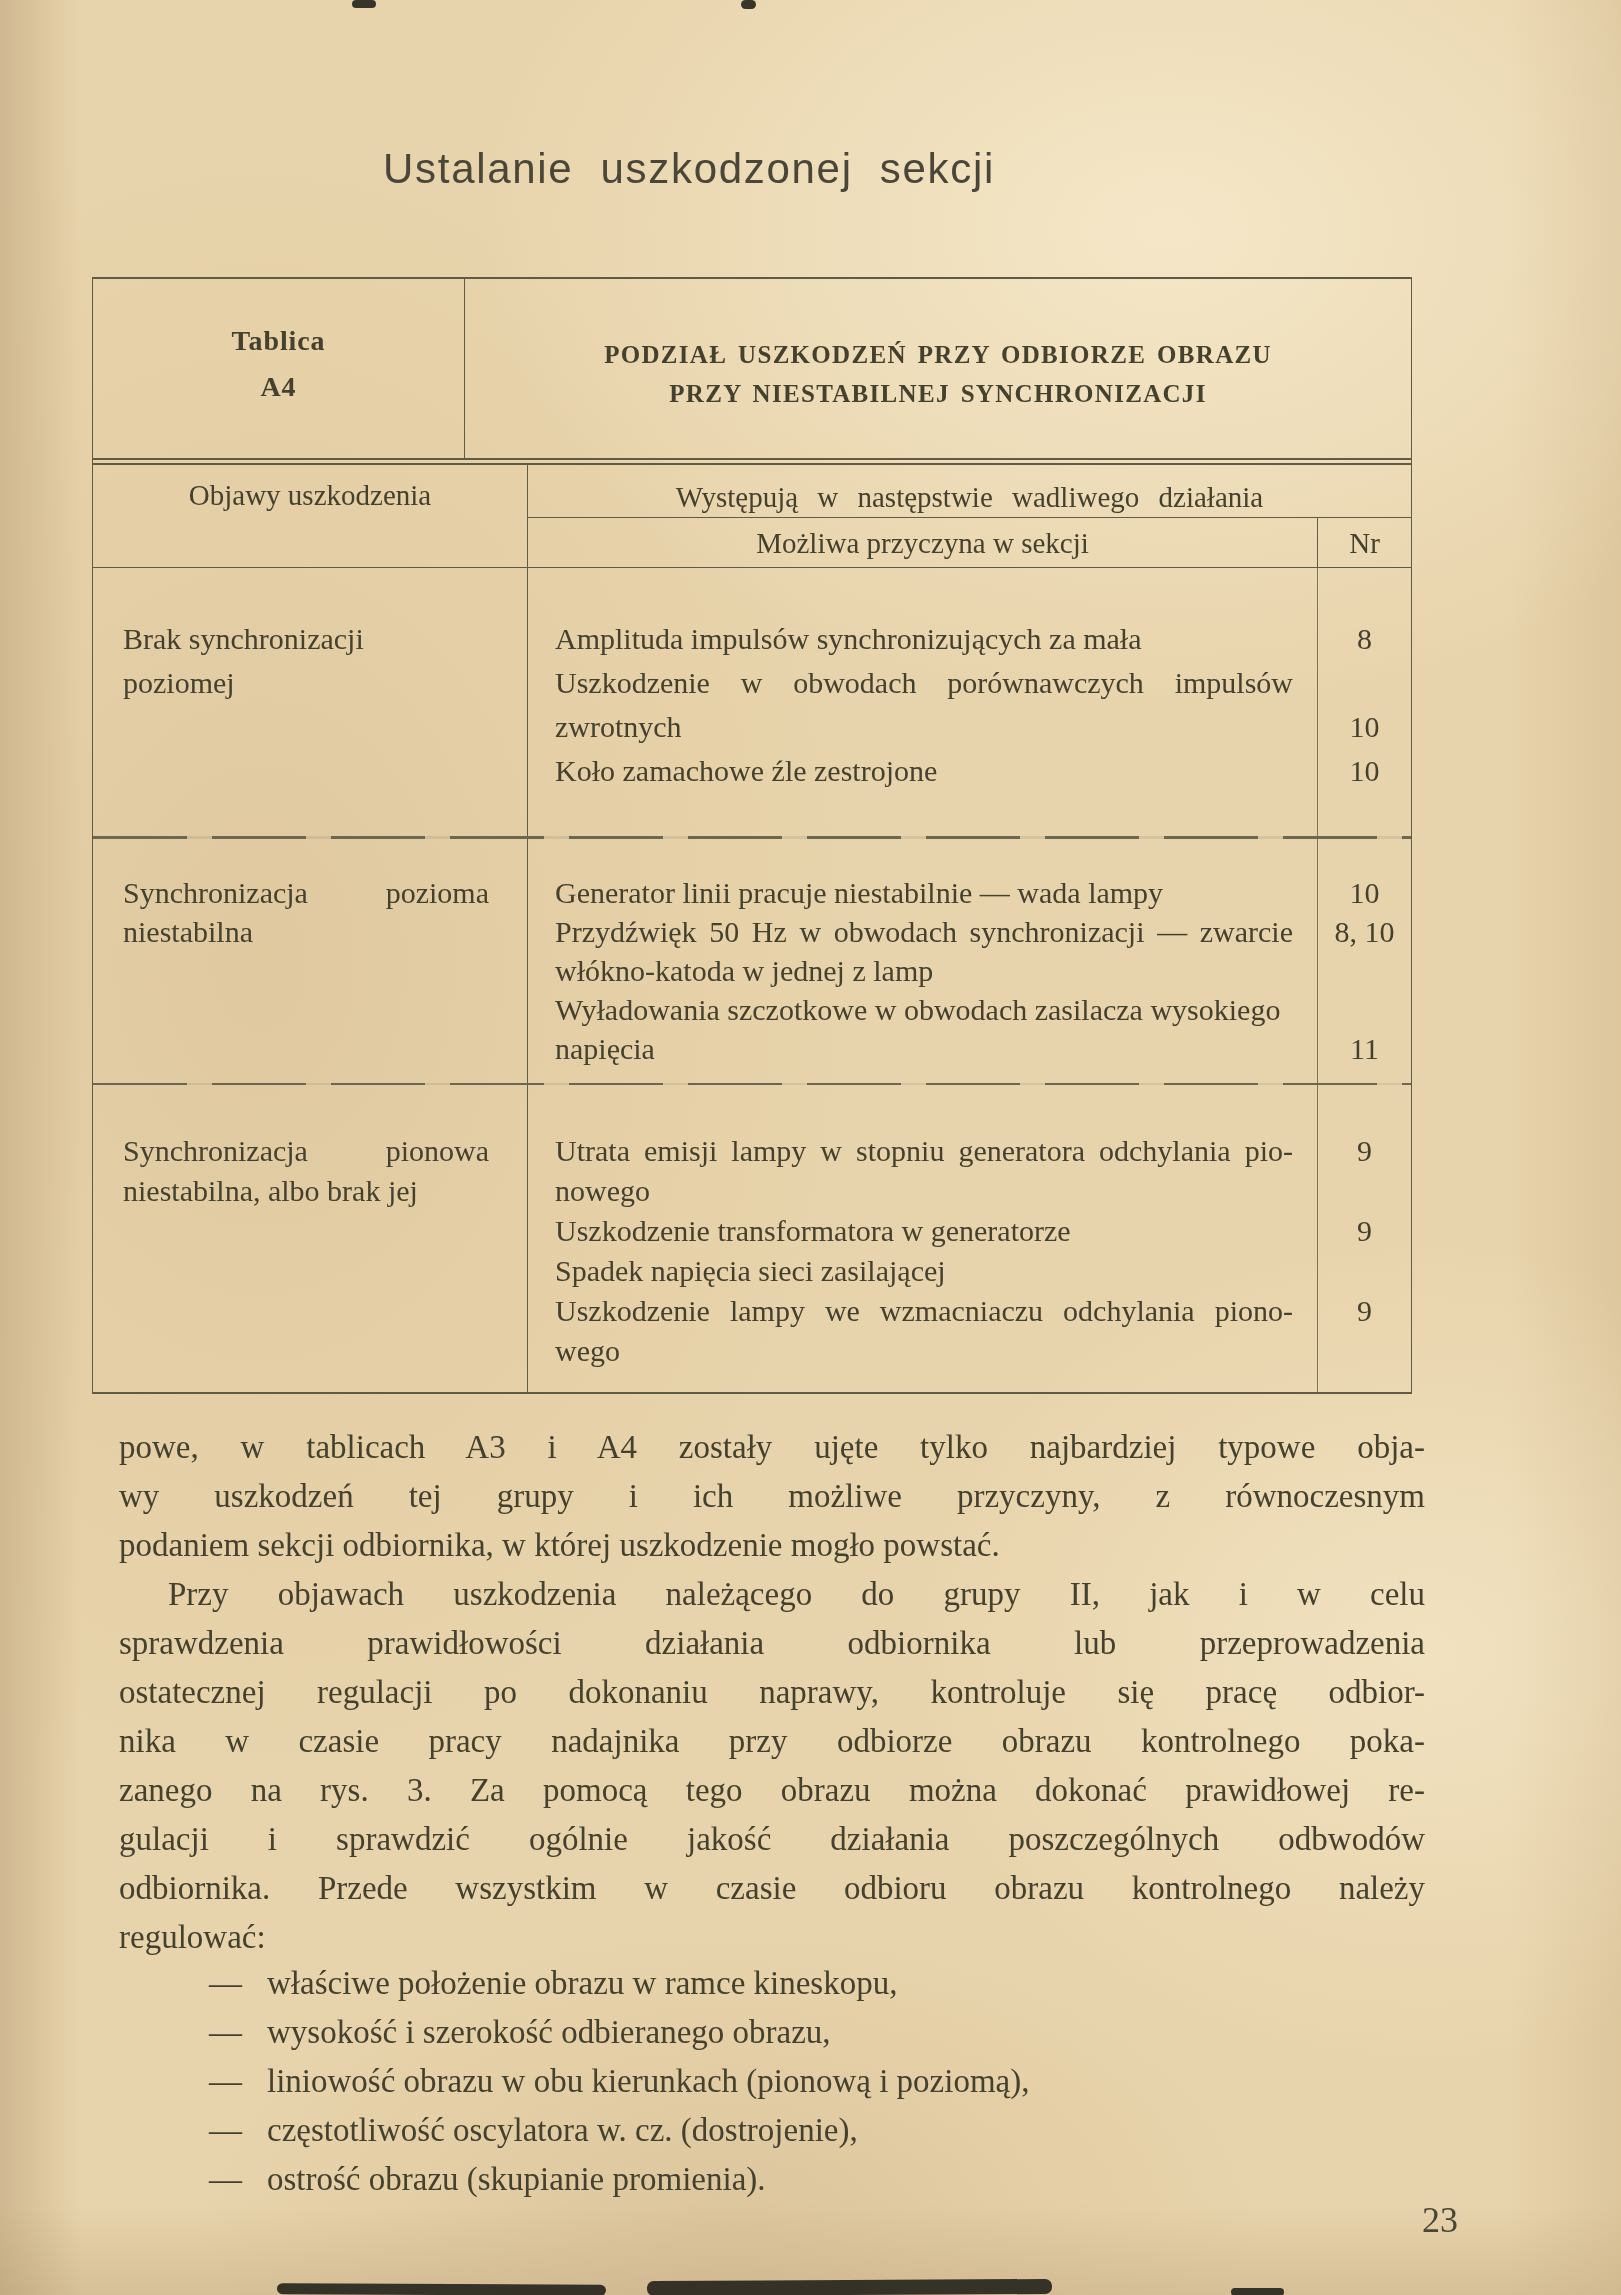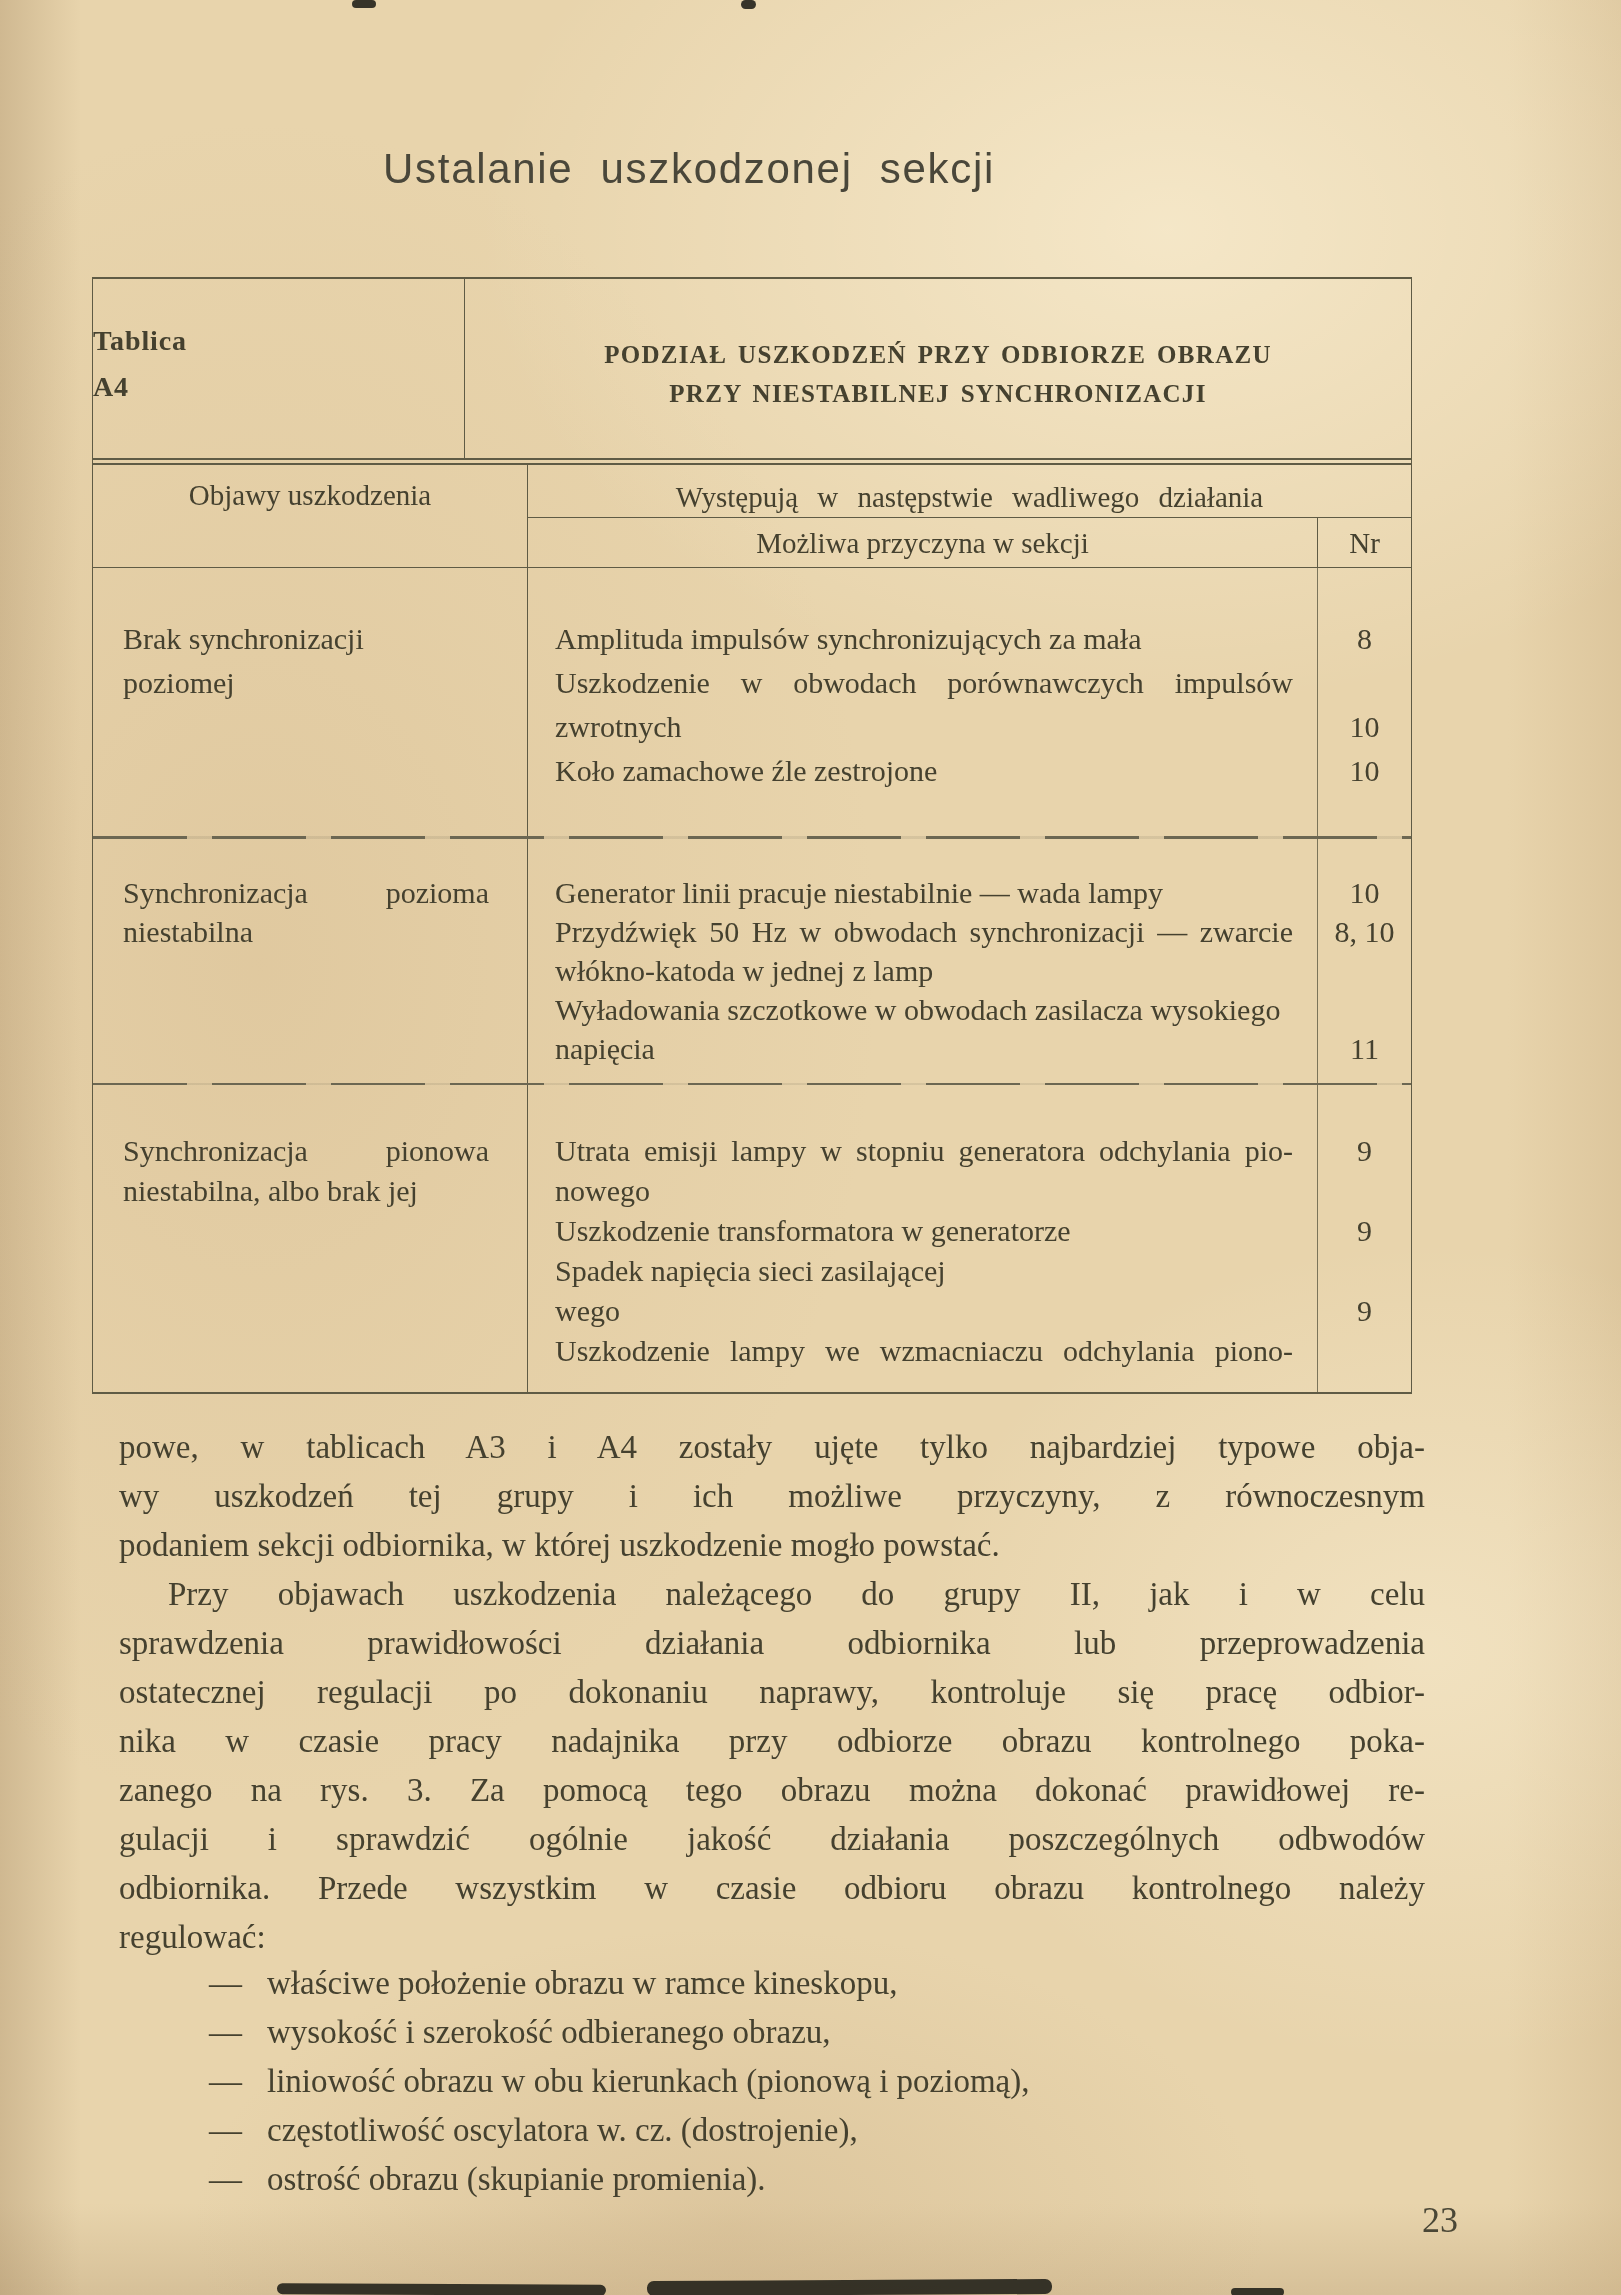--- a/index.html
+++ b/index.html
@@ -29,7 +29,7 @@
     border:1.7px solid #5f5b45;border-top-width:2.6px;border-bottom-width:2.6px;
   }
   .cap{display:flex;height:186px;box-sizing:border-box;border-bottom:7.7px double #5f5b45;}
-  .cap-l{width:372px;box-sizing:border-box;border-right:1.7px solid #5f5b45;padding-top:39px;}
+  .cap-l{width:372px;box-sizing:border-box;border-right:1.7px solid #5f5b45;padding-top:39px;text-align:center;}
   .cap-line{font-size:28px;font-weight:bold;line-height:46px;letter-spacing:0.9px;}
   .cap-r{flex:1;padding-top:56px;text-align:center;}
   .ttl-line{font-size:25px;font-weight:bold;line-height:39px;letter-spacing:1.3px;word-spacing:3.4px;}

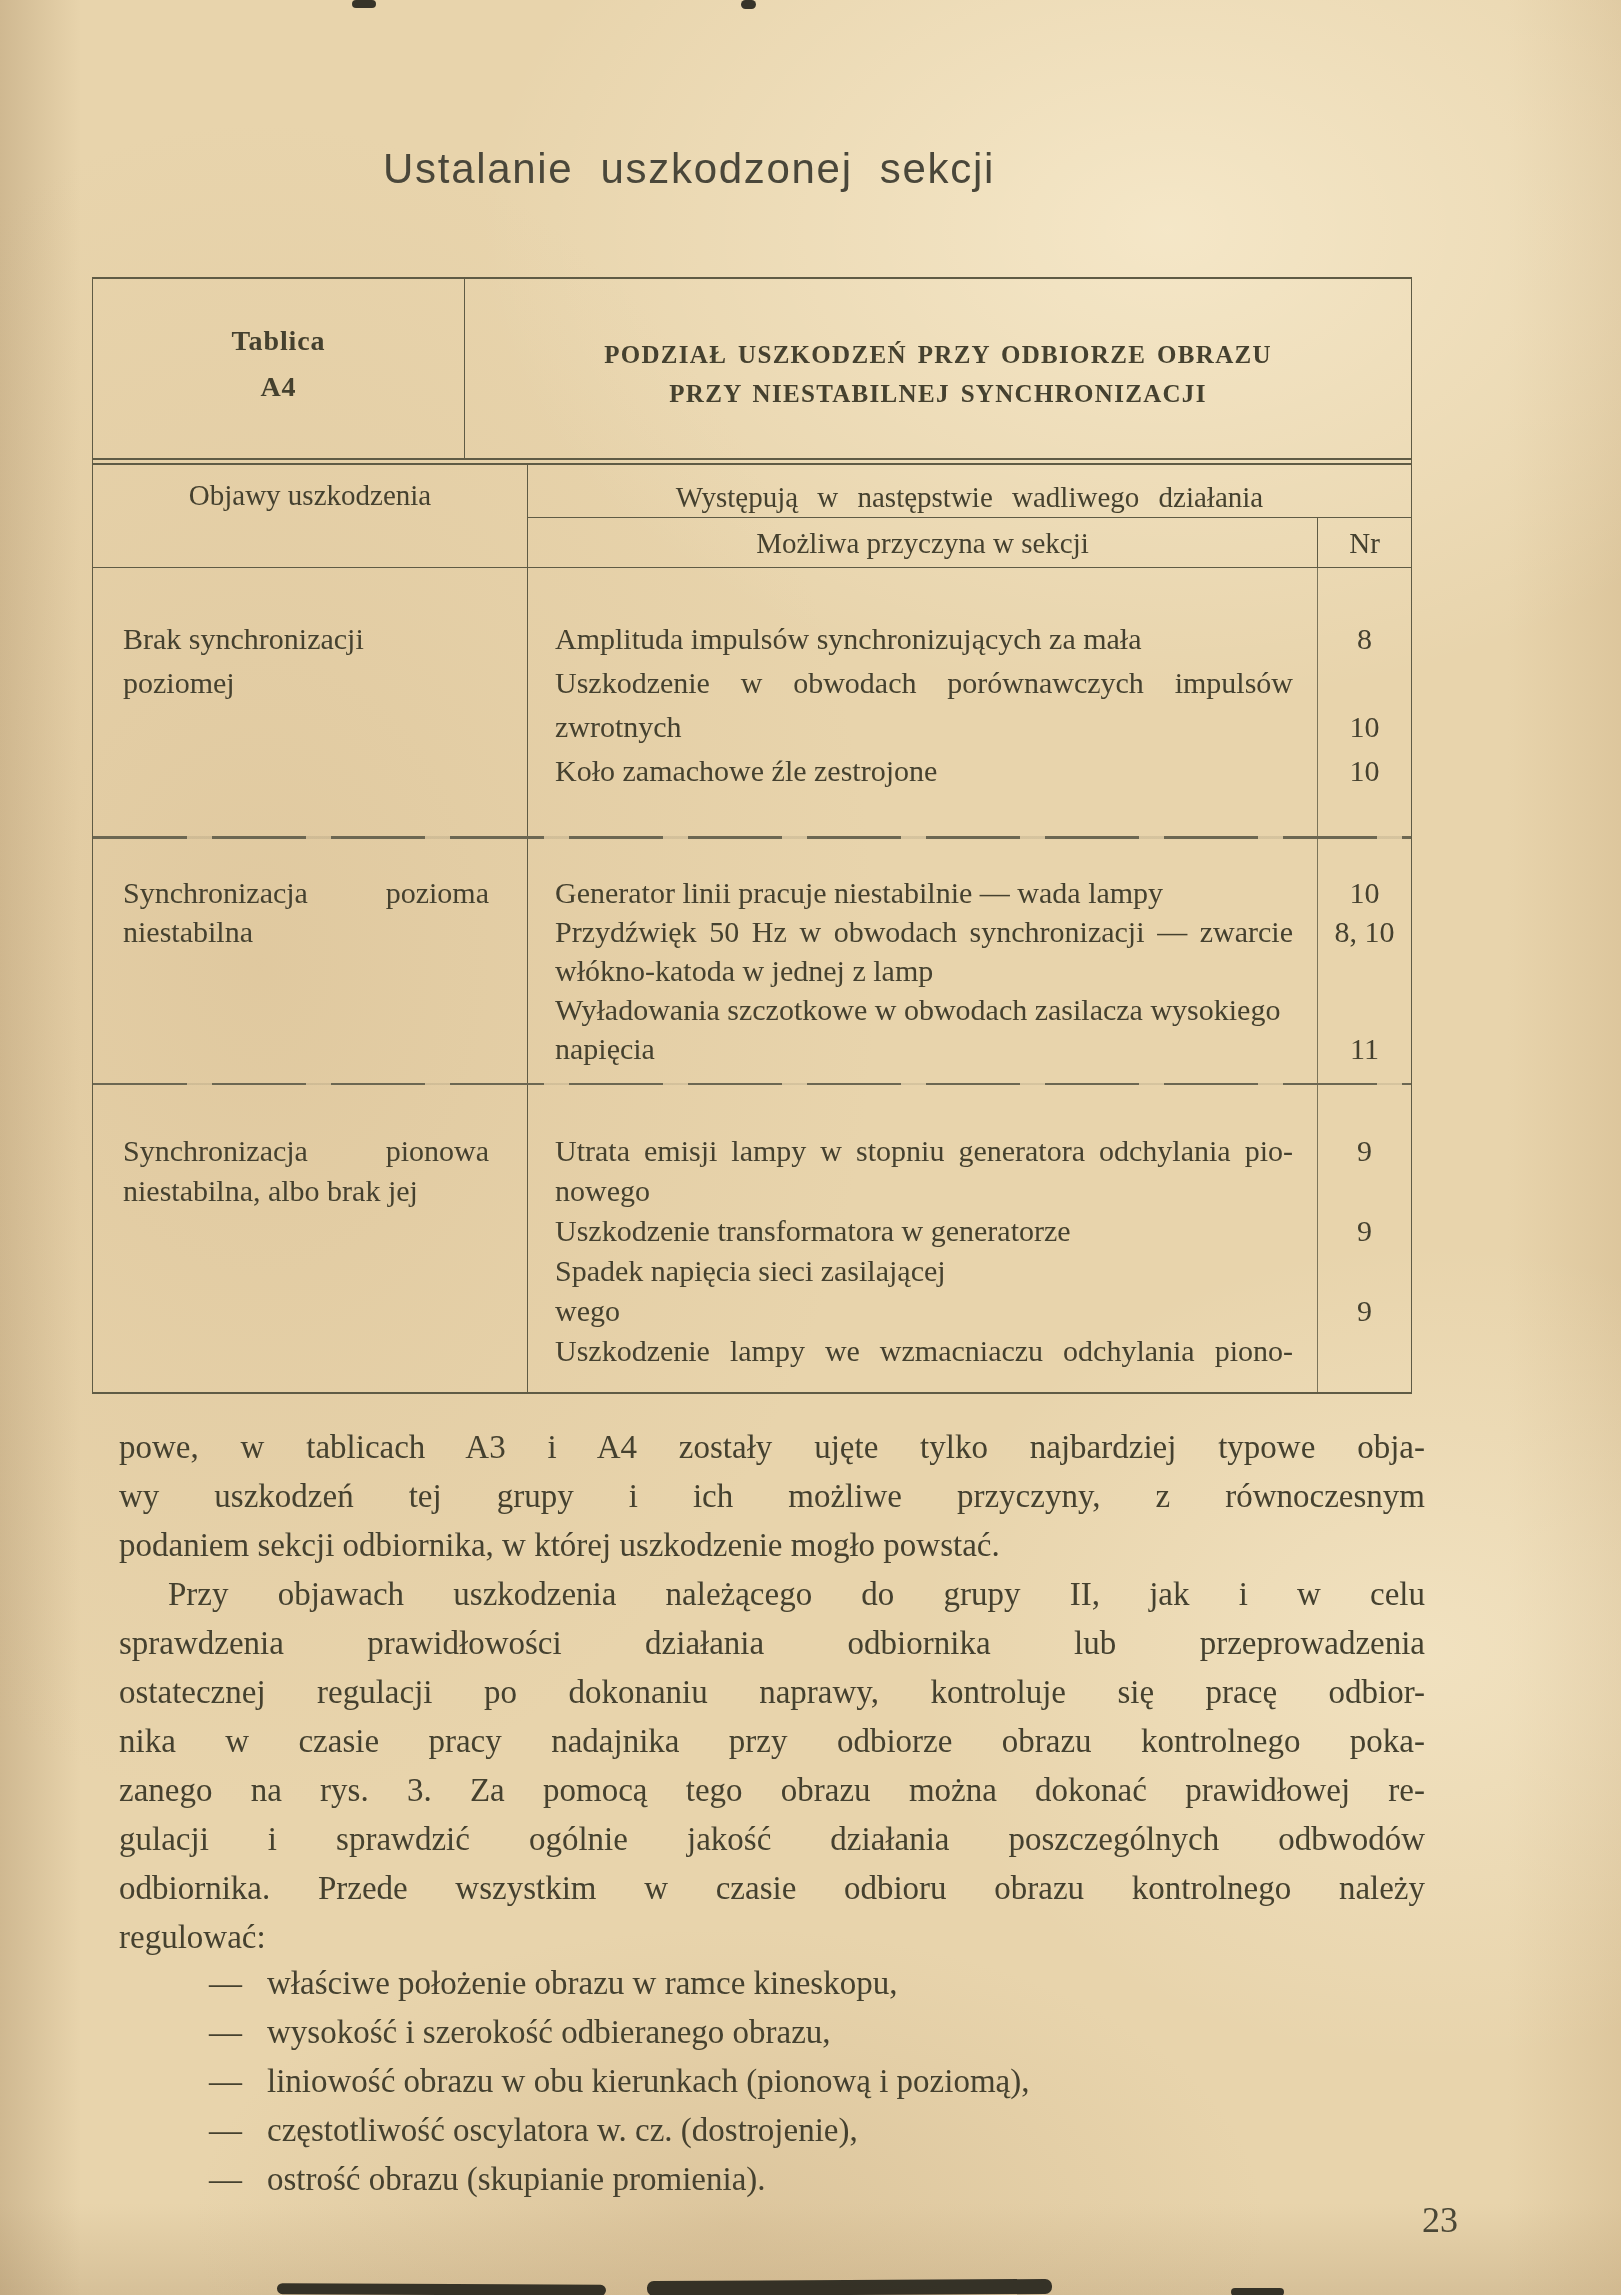--- a/index.html
+++ b/index.html
@@ -154,8 +154,8 @@
         <div class="tline">nowego</div>
         <div class="tline">Uszkodzenie transformatora w generatorze</div>
         <div class="tline">Spadek napięcia sieci zasilającej</div>
+        <div class="tline just">Uszkodzenie lampy we wzmacniaczu odchylania piono-</div>
         <div class="tline">wego</div>
-        <div class="tline just">Uszkodzenie lampy we wzmacniaczu odchylania piono-</div>
       </div>
       <div class="c-nr">
         <div class="tline">9</div>

